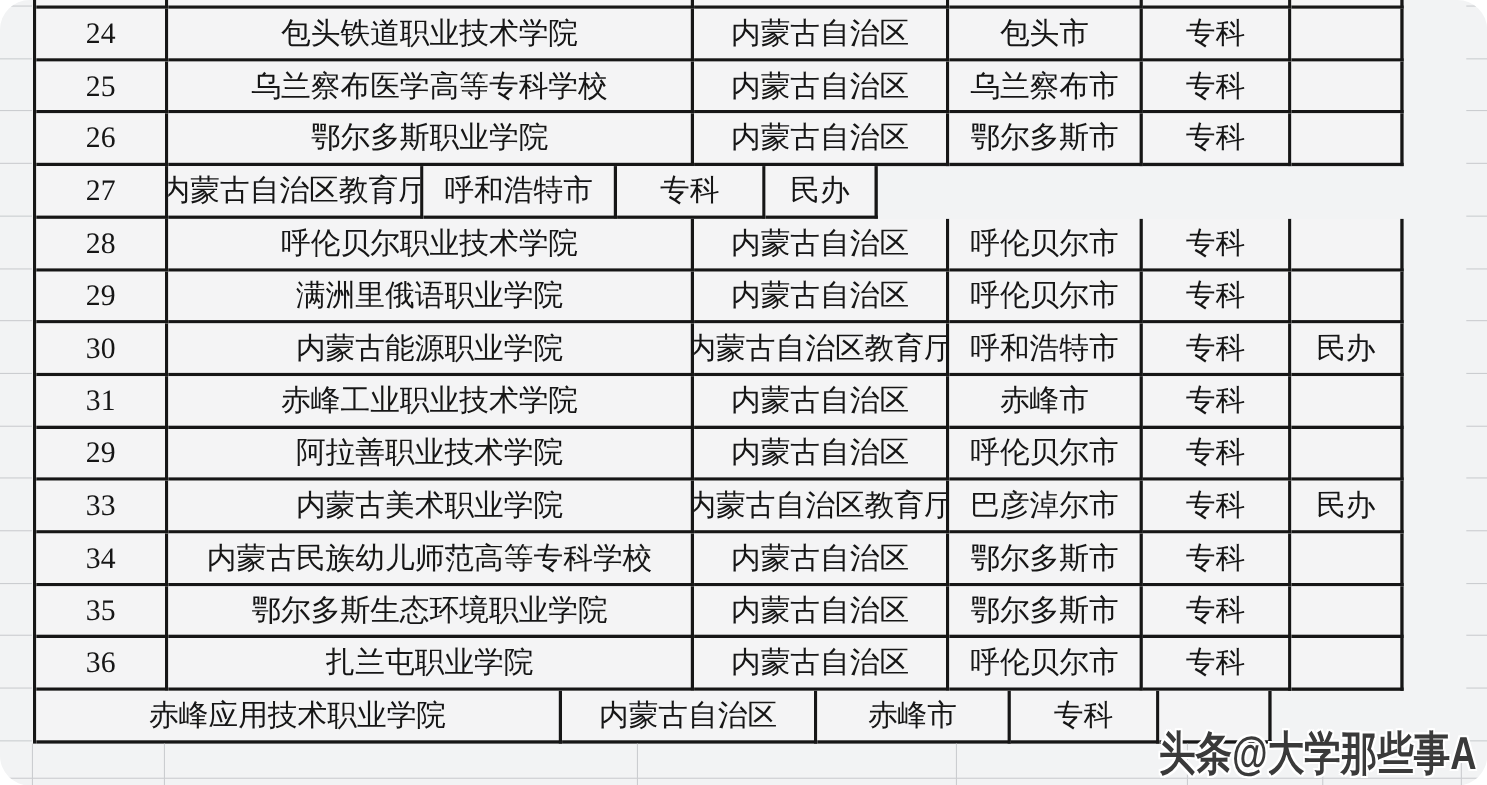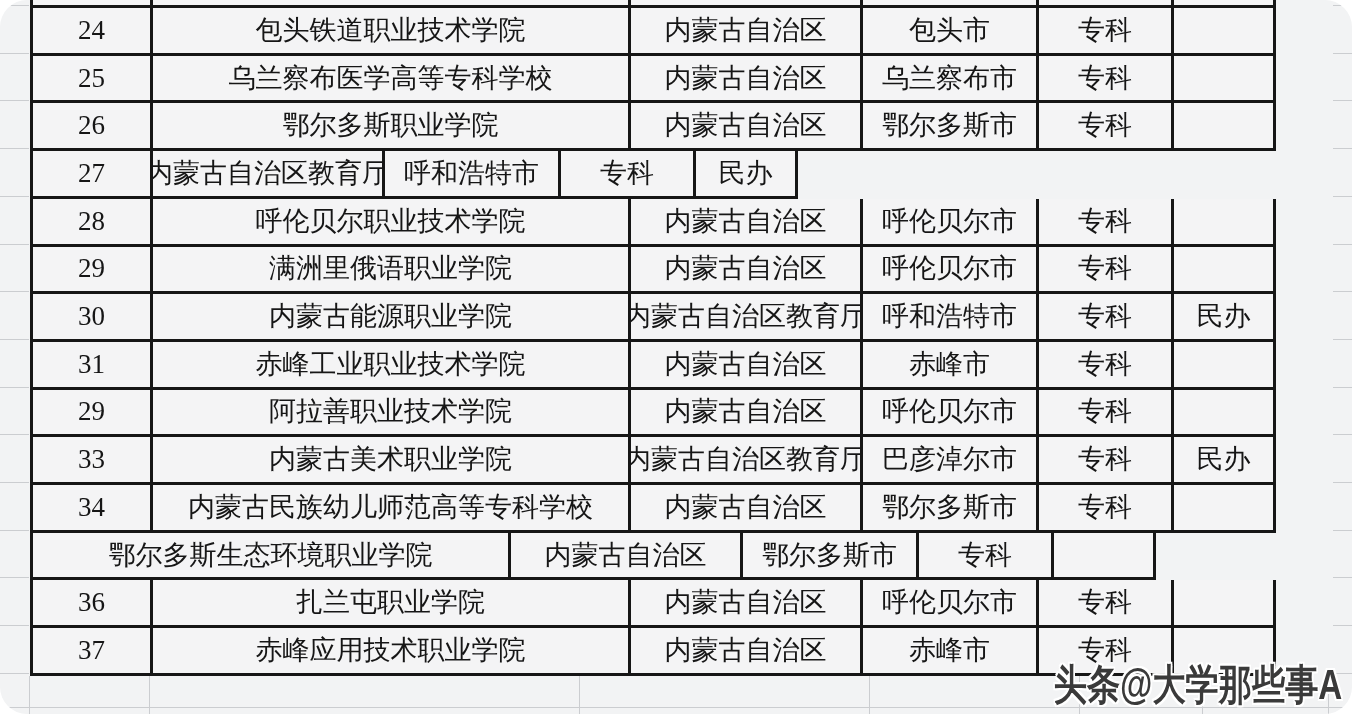--- a/index.html
+++ b/index.html
@@ -183,6 +183,7 @@
       <div class="cell c5"></div>
     </div>
       <div class="trow">
+      <div class="cell c0">35</div>
       <div class="cell c1">鄂尔多斯生态环境职业学院</div>
       <div class="cell c2">内蒙古自治区</div>
       <div class="cell c3">鄂尔多斯市</div>

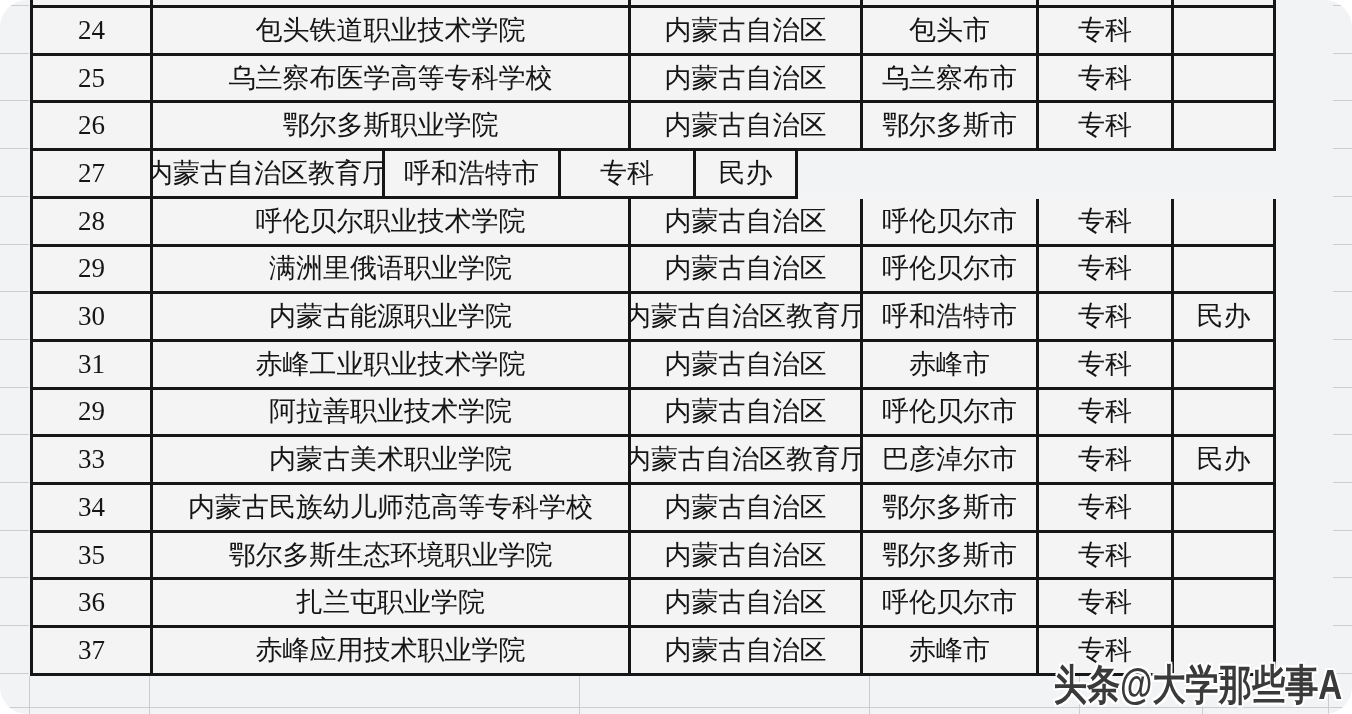--- a/index.html
+++ b/index.html
@@ -199,7 +199,6 @@
       <div class="cell c5"></div>
     </div>
       <div class="trow">
-      <div class="cell c0">37</div>
       <div class="cell c1">赤峰应用技术职业学院</div>
       <div class="cell c2">内蒙古自治区</div>
       <div class="cell c3">赤峰市</div>

